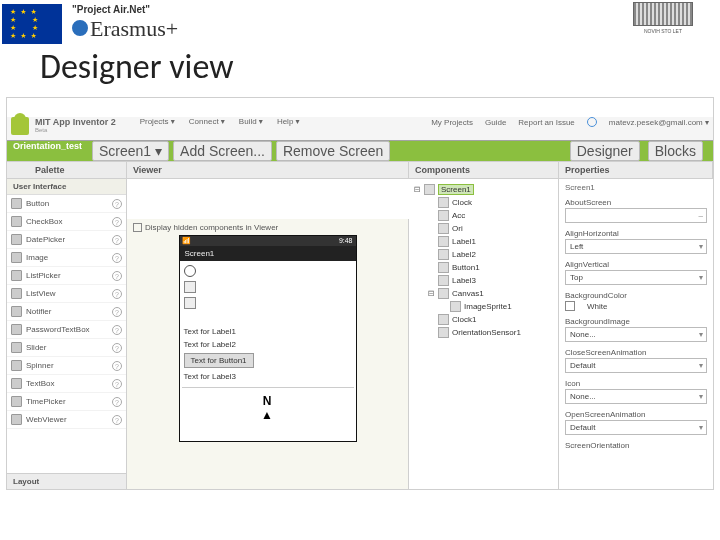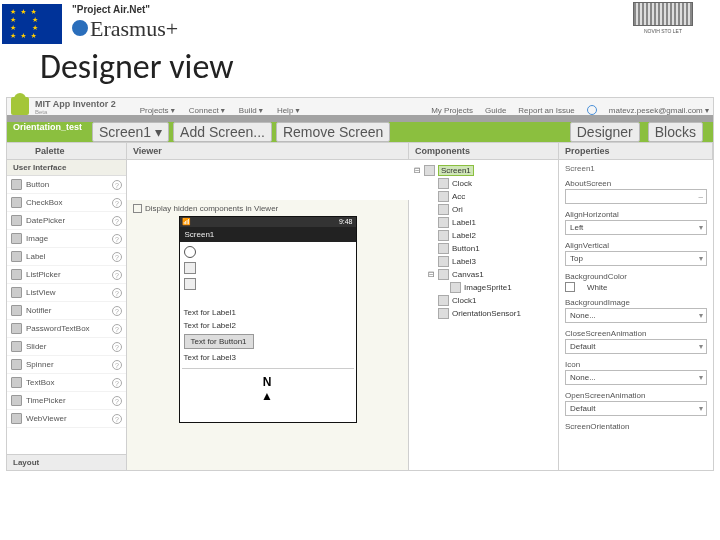--- a/index.html
+++ b/index.html
@@ -16,7 +16,7 @@
   .partner-logo .building { width: 60px; height: 24px; margin: 0 auto 2px; background: repeating-linear-gradient(90deg,#888 0 2px,#ddd 2px 4px); border: 1px solid #666; }
   .title { font-family: "Segoe UI", Calibri, sans-serif; font-size: 34px; font-weight: 300; color: #222; padding: 2px 0 10px 40px; }
   .app { border: 1px solid #cfcfcf; margin: 0 6px; background: #fff; }
-  .app-topbar { display: flex; align-items: flex-end; background: #f5f5f5; border-bottom: 7px solid #a3a3a3; height: 24px; padding: 0 4px; font-size: 8px; }
+  .app-topbar { display: flex; align-items: flex-start; background: #f5f5f5; border-bottom: 1px solid #a3a3a3; height: 24px; padding: 0 4px; font-size: 8px; margin-top: 19px; }
   .android-icon { width: 18px; height: 18px; background: #a4c639; border-radius: 2px; margin-right: 6px; position: relative; }
   .android-icon::before { content:""; position:absolute; width:12px; height:6px; background:#a4c639; border-radius:6px 6px 0 0; top:-4px; left:3px; }
   .app-name { font-weight: bold; color: #666; font-size: 9px; margin-right: 24px; }

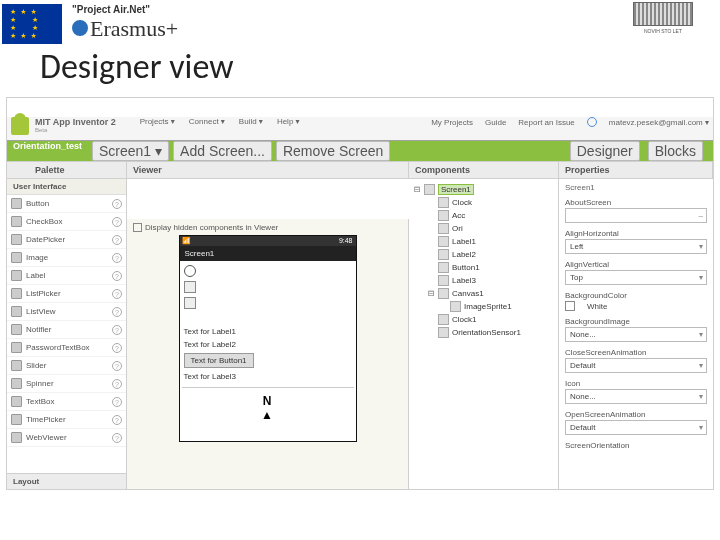--- a/index.html
+++ b/index.html
@@ -158,11 +158,6 @@
           </div>
           <div class="palette-item">
             <span class="pi-icon"></span>
-            <span>Label</span>
-            <span class="info">?</span>
-          </div>
-          <div class="palette-item">
-            <span class="pi-icon"></span>
             <span>ListPicker</span>
             <span class="info">?</span>
           </div>

